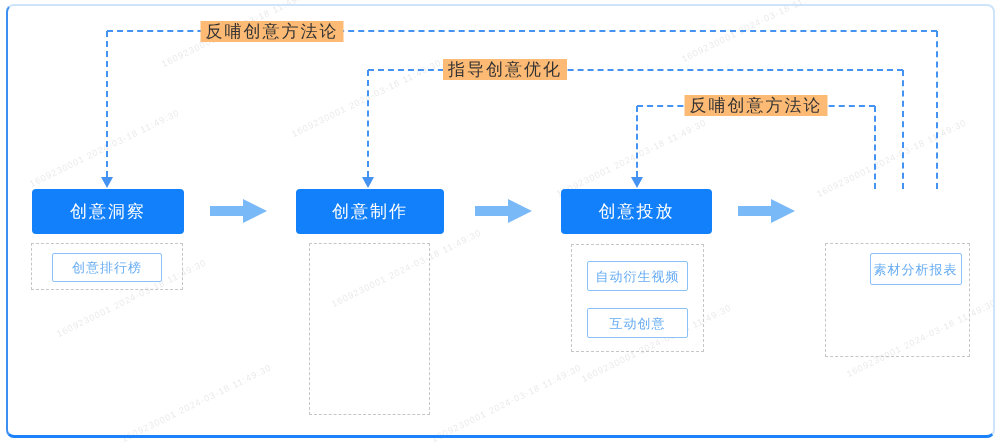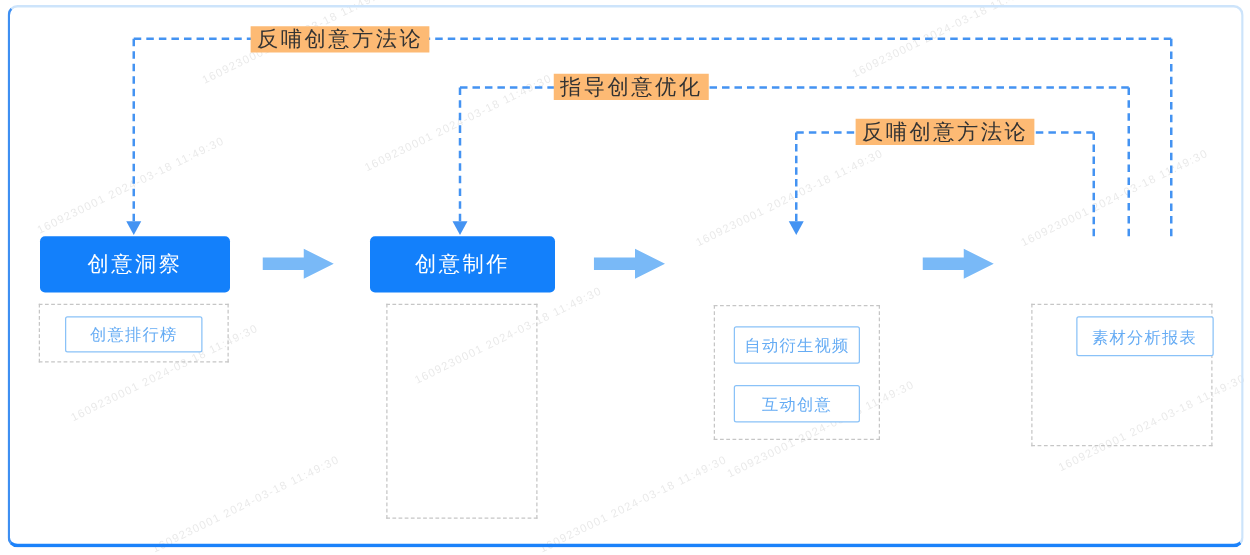--- a/index.html
+++ b/index.html
@@ -129,6 +129,7 @@
 
   <div class="stage" id="stage-insight">创意洞察</div>
   <div class="stage" id="stage-production">创意制作</div>
+  <div class="stage" id="stage-delivery">创意投放</div>
 
   <svg class="flow-arrow" id="flow-arrow-1" viewBox="0 0 58 26">
     <polygon points="0,8 33,8 33,1 57,13 33,25 33,18 0,18" fill="#79b9f7"></polygon>

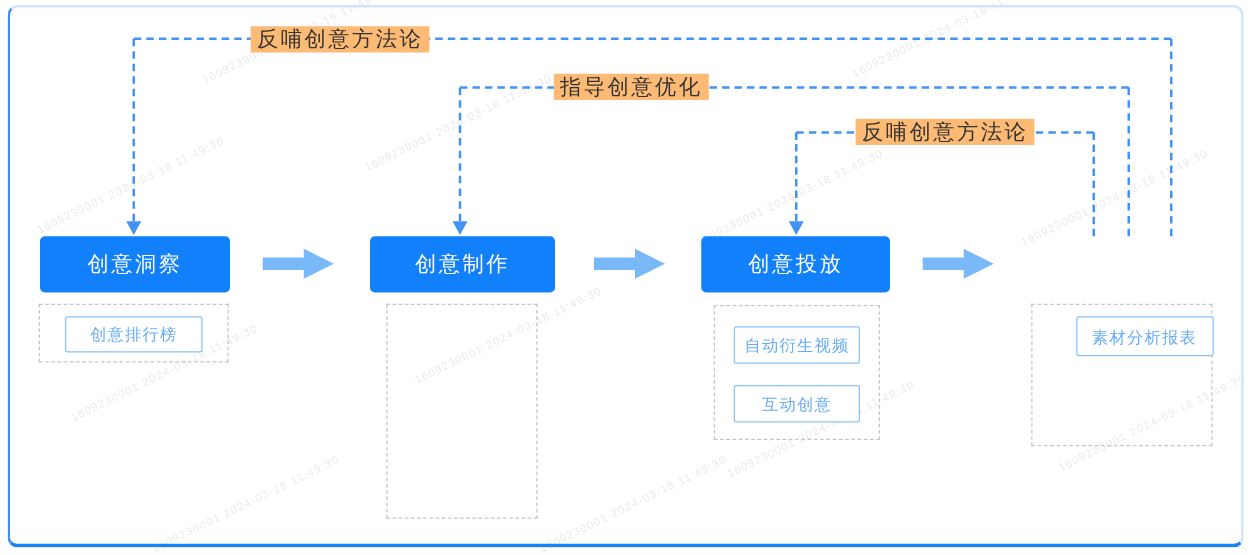--- a/index.html
+++ b/index.html
@@ -87,7 +87,7 @@
   #toolbox-insight .tool{width:110px;min-height:29px;}
   #toolbox-production .tool{width:97px;min-height:28px;padding:2px 2px;}
   #toolbox-delivery .tool{width:101px;min-height:30px;}
-  #toolbox-analysis .tool{width:110px;min-height:32px;margin-left:36px;}
+  #toolbox-analysis .tool{width:92px;min-height:32px;margin-left:36px;}
 </style>
 </head>
 <body>

